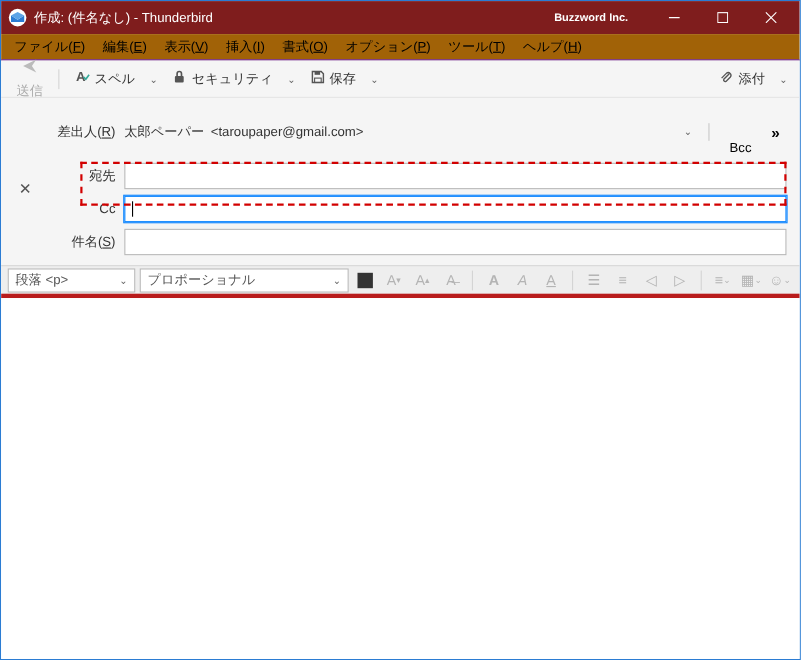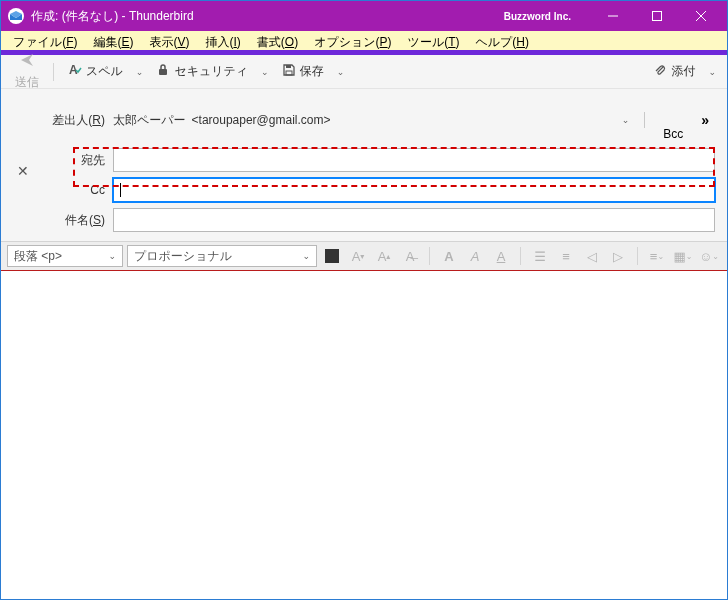--- a/index.html
+++ b/index.html
@@ -4,7 +4,7 @@
 <style>
 * { margin: 0; padding: 0; box-sizing: border-box; font-family: "Meiryo UI", "MS PGothic", sans-serif; font-size: 12px; }
 body { width: 728px; height: 600px; background: #fff; border: 1px solid #2b7cd3; overflow: hidden; }
-.titlebar { height: 30px; background: #a21caf; color: #fff; display: flex; align-items: center; padding: 0 4px; }
+.titlebar { height: 30px; background: #7f1d1d; color: #fff; display: flex; align-items: center; padding: 0 4px; }
 .titlebar .appicon { width: 18px; height: 18px; margin: 0 6px 0 2px; }
 .titlebar .title { flex: 0 0 auto; font-size: 12px; }
 .titlebar .spacer { flex: 1; }

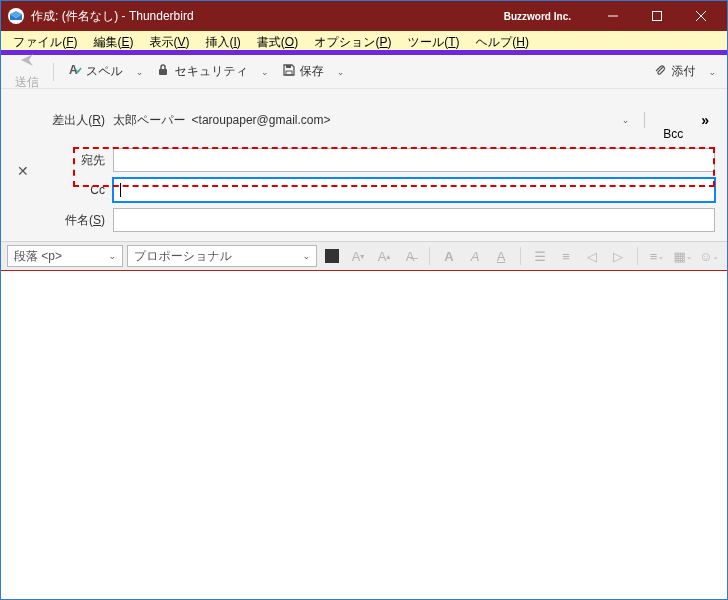--- a/index.html
+++ b/index.html
@@ -10,7 +10,7 @@
 .titlebar .spacer { flex: 1; }
 .titlebar .brand { font-weight: bold; font-size: 10px; margin-right: 20px; }
 .titlebar .winbtn { width: 44px; height: 30px; display: flex; align-items: center; justify-content: center; cursor: pointer; }
-.menubar { height: 24px; background: #fef9c3; display: flex; align-items: flex-start; padding: 0 4px; border-bottom: 5px solid #6d28d9; }
+.menubar { height: 24px; background: #a16207; display: flex; align-items: flex-start; padding: 0 4px; border-bottom: 1px solid #6d28d9; }
 .menubar .menu { padding: 3px 8px; cursor: pointer; }
 .menubar .menu u { text-decoration: underline; }
 .toolbar { height: 34px; background: #f5f5f5; display: flex; align-items: center; padding: 0 8px; gap: 4px; border-bottom: 1px solid #e4e4e4; }

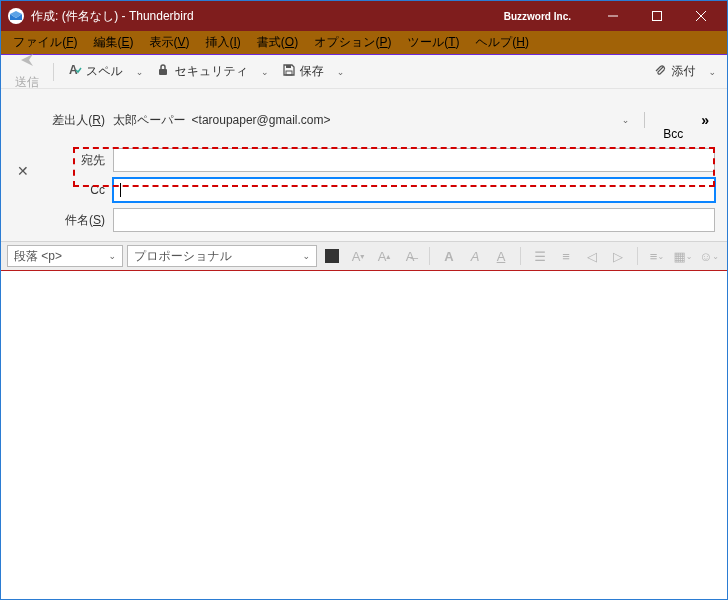--- a/index.html
+++ b/index.html
@@ -32,7 +32,7 @@
 .highlight-cc { position: absolute; left: 72px; right: 12px; top: 58px; height: 40px; border: 2px dashed #d20000; pointer-events: none; }
 .subject-row .hinput-box { }
 .cursor-caret { width: 1px; height: 14px; background: #000; }
-.fmtbar { height: 30px; background: #eee; border-top: 1px solid #d4d4d4; border-bottom: 1px solid #b91c1c; display: flex; align-items: center; padding: 0 6px; gap: 4px; }
+.fmtbar { height: 30px; background: #eee; border-top: 1px solid #d4d4d4; border-bottom: 4px solid #b91c1c; display: flex; align-items: center; padding: 0 6px; gap: 4px; }
 .fmtsel { height: 22px; background: #fff; border: 1px solid #b8b8b8; display: flex; align-items: center; padding: 0 6px; font-size: 11px; color: #555; cursor: pointer; }
 .fmtsel .dd { margin-left: auto; font-size: 9px; color: #666; }
 .fmtsel.para { width: 116px; }

